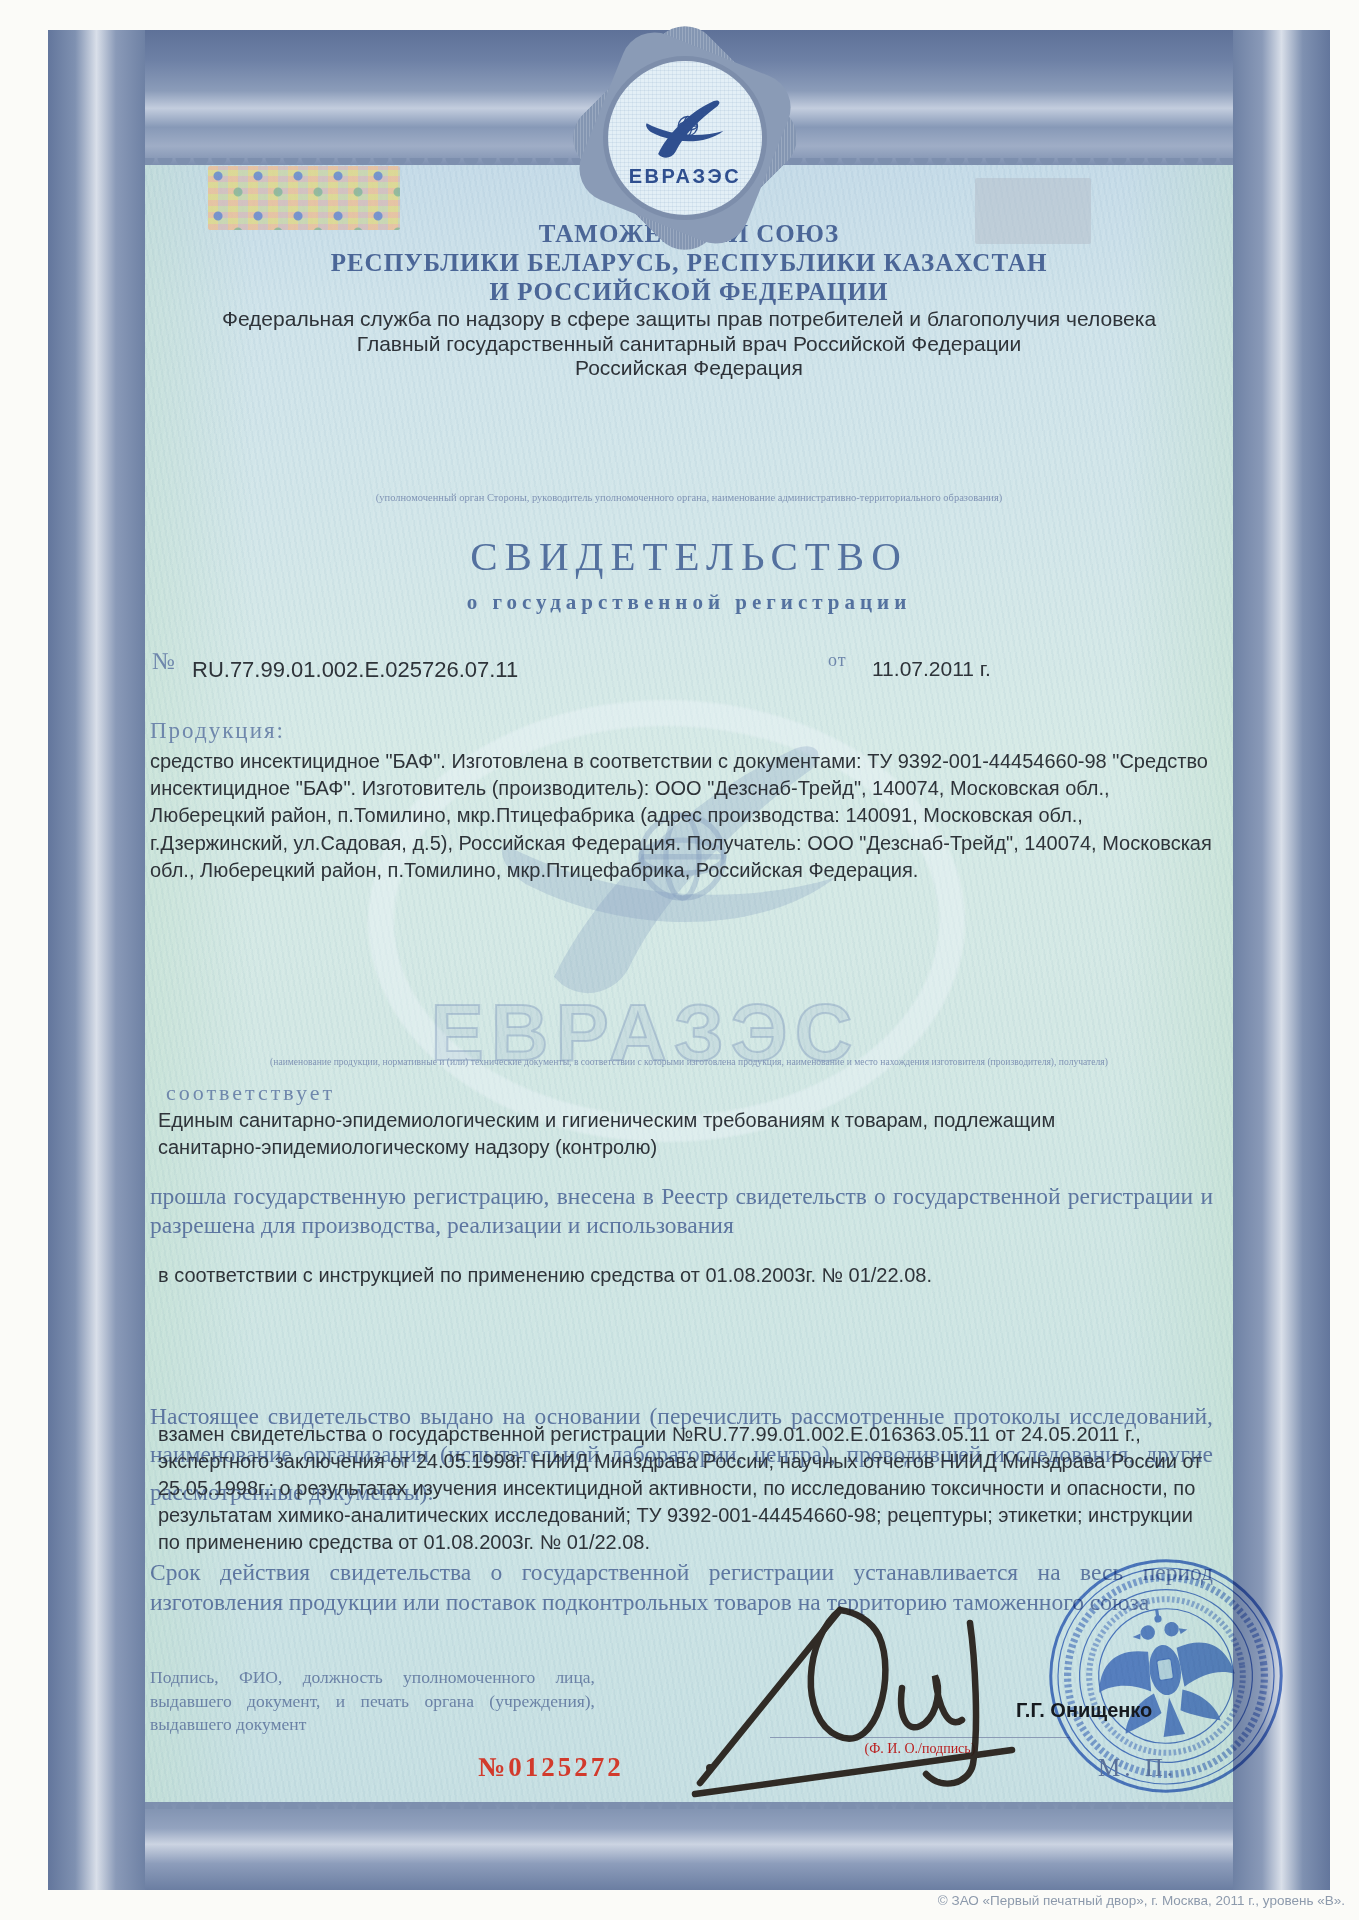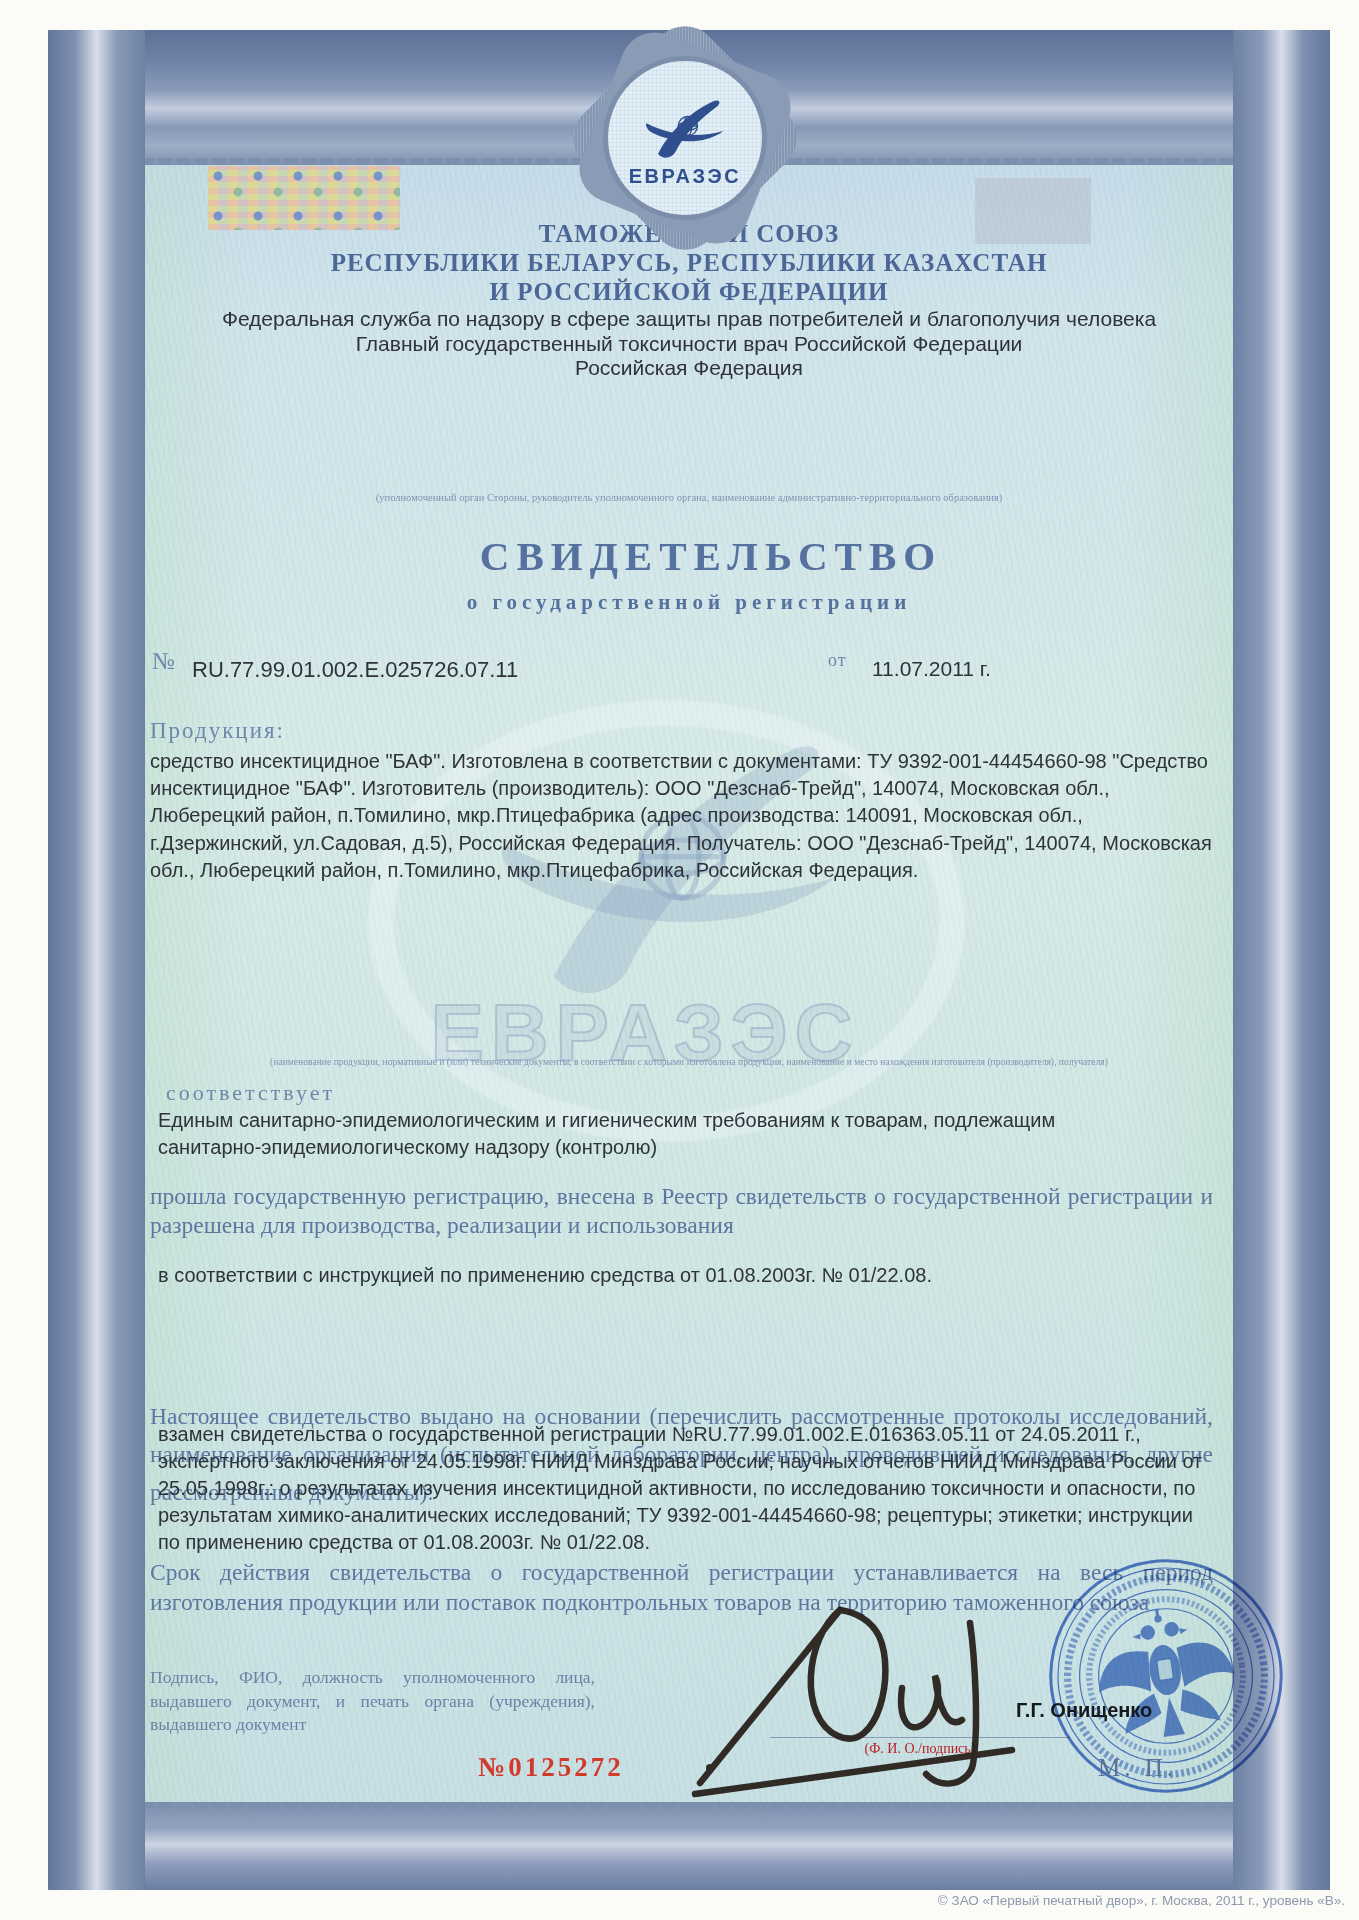--- a/index.html
+++ b/index.html
@@ -132,7 +132,7 @@
     <div class="abs ctr serif-head" style="top:84px;">РЕСПУБЛИКИ БЕЛАРУСЬ, РЕСПУБЛИКИ КАЗАХСТАН</div>
     <div class="abs ctr serif-head" style="top:113px;">И РОССИЙСКОЙ ФЕДЕРАЦИИ</div>
     <div class="abs ctr sans-dark sub" style="top:142px;">Федеральная служба по надзору в сфере защиты прав потребителей и благополучия человека</div>
-    <div class="abs ctr sans-dark sub" style="top:167px;">Главный государственный токсичности врач Российской Федерации</div>
+    <div class="abs ctr sans-dark sub" style="top:167px;">Главный государственный санитарный врач Российской Федерации</div>
     <div class="abs ctr sans-dark sub" style="top:191px;">Российская Федерация</div>
     <div class="abs ctr fineprint" style="top:327px;">(уполномоченный орган Стороны, руководитель уполномоченного органа, наименование административно-территориального образования)</div>
 

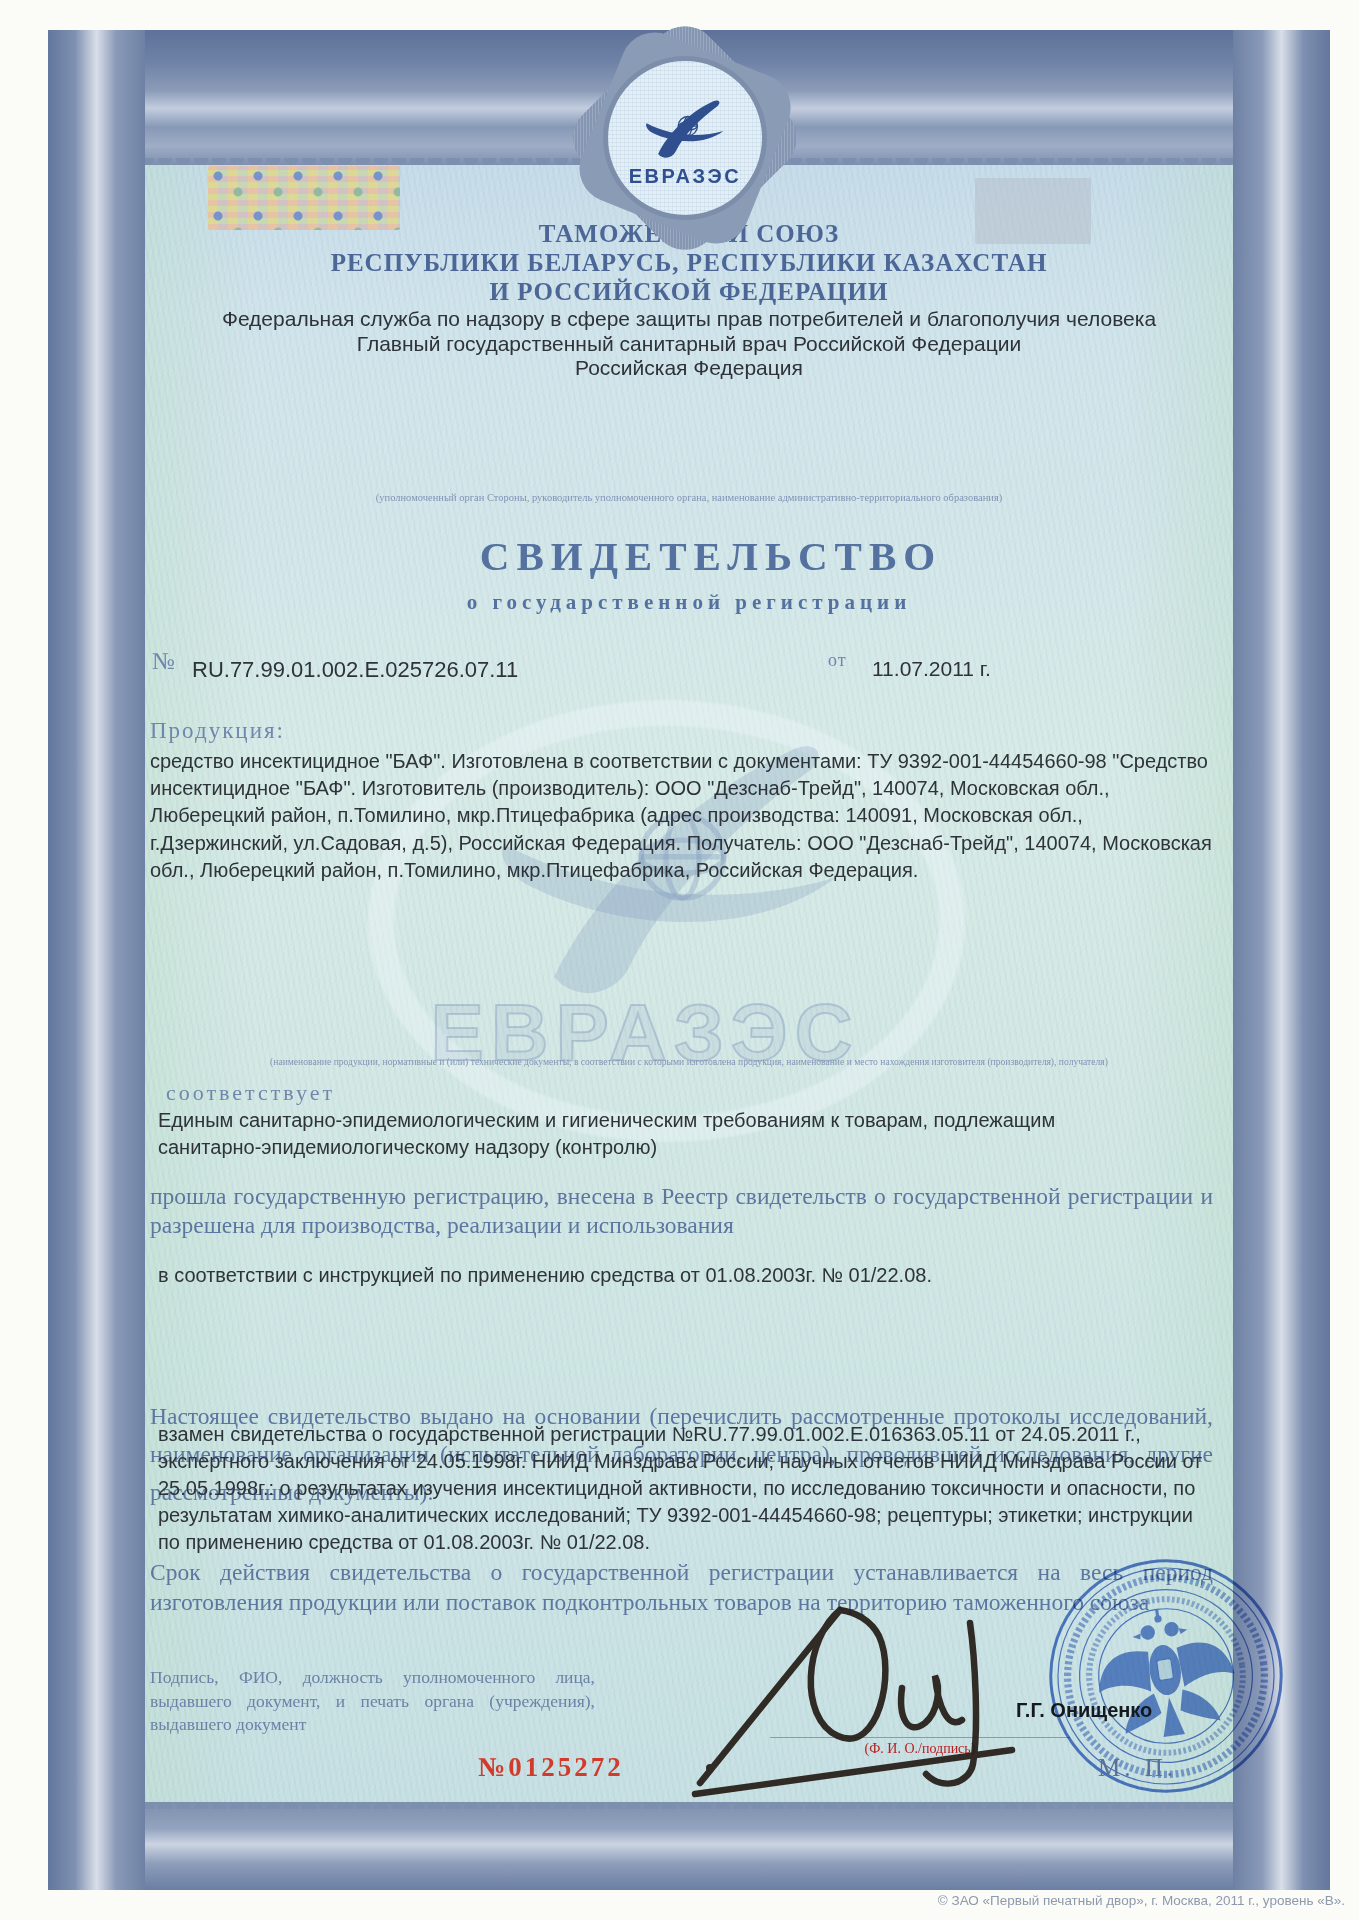--- a/index.html
+++ b/index.html
@@ -53,7 +53,7 @@
   .sans-dark{font-family:"Liberation Sans",sans-serif;color:#2e3339;}
   .sub{font-size:21px;}
   .fineprint{font-size:10.5px;color:#8094b5;white-space:nowrap;}
-  .title-main{font-weight:bold;color:#54719f;font-size:41px;letter-spacing:7px;margin-left:22px;}
+  .title-main{font-weight:normal;color:#54719f;font-size:41px;letter-spacing:7px;}
   .title-sub{font-weight:bold;color:#54719f;font-size:21px;letter-spacing:5px;font-family:Liberation Serif, serif;}
   .lbl-blue{color:#6f87ac;}
   .serif-par{color:#5d76a0;font-size:23.5px;text-align:justify;}

